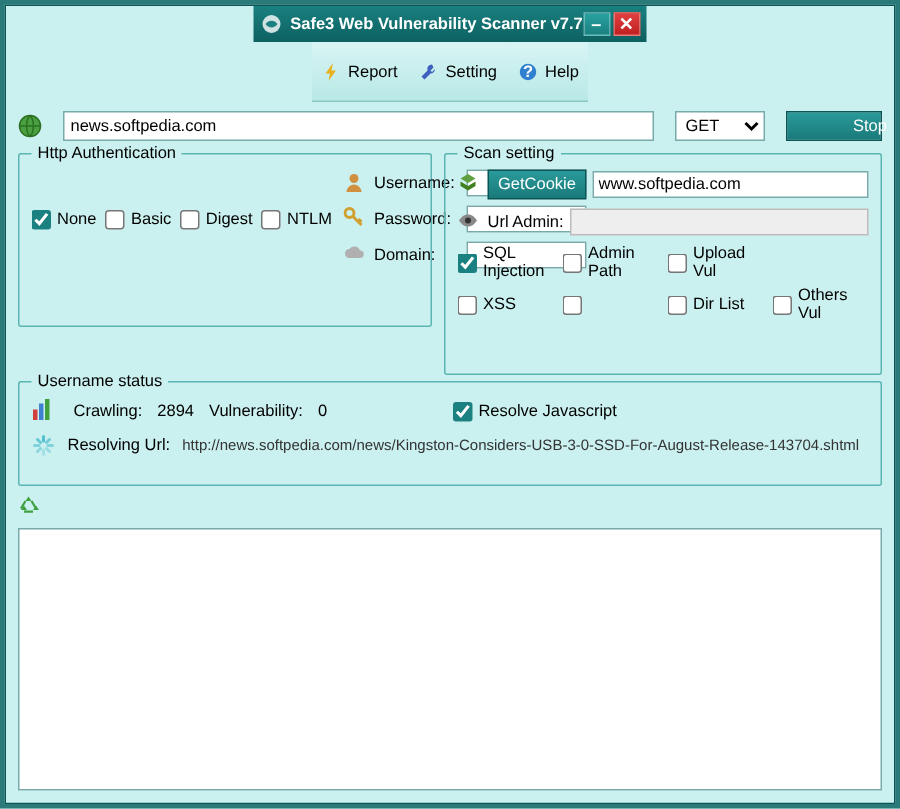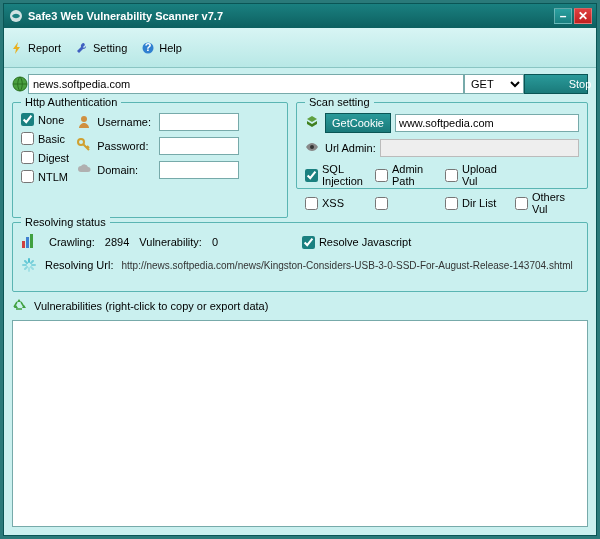--- a/index.html
+++ b/index.html
@@ -4,7 +4,7 @@
 <style>
 * { box-sizing: border-box; margin: 0; padding: 0; font-family: Tahoma, Arial, sans-serif; font-size: 11px; }
 body { background: #2a7a7a; padding: 3px; width: 600px; height: 539px; overflow: hidden; }
-.window { background: #caf0ef; border: 1px solid #0a5555; width: 100%; height: 100%; display: flex; flex-direction: column; }
+.window { background: #caf0ef; border: 1px solid #0a5555; width: 100%; height: 100%; display: flex; flex-direction: column; align-items: center; }
 .titlebar { background: linear-gradient(to bottom, #1a8080, #0d6060); color: #fff; height: 24px; display: flex; align-items: center; padding: 0 4px; font-weight: bold; font-size: 11px; }
 .titlebar-icon { width: 16px; height: 16px; margin-right: 4px; display: inline-flex; align-items: center; justify-content: center; }
 .title-text { flex: 1; }

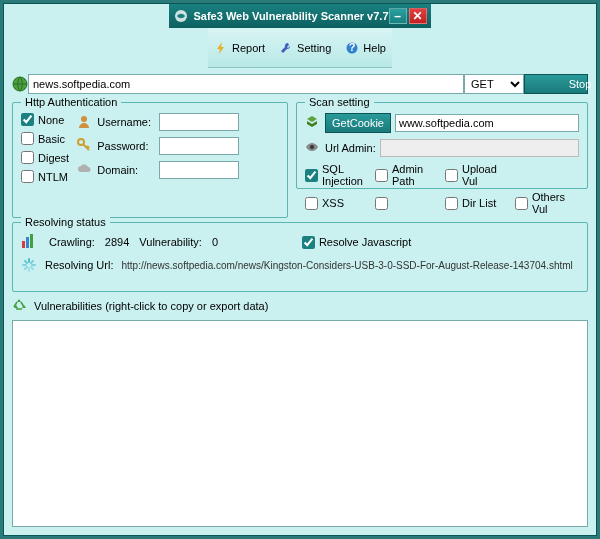--- a/index.html
+++ b/index.html
@@ -16,7 +16,7 @@
 .toolbtn { display: flex; align-items: center; gap: 4px; cursor: pointer; color: #000; }
 .toolbtn .ticon { width: 14px; height: 14px; display:inline-flex; align-items:center; justify-content:center; }
 .body-area { flex: 1; background: #caf0ef; padding: 6px 8px 8px 8px; display: flex; flex-direction: column; gap: 4px; }
-.row { display: flex; align-items: center; gap: 0; }
+.row { display: flex; align-items: center; gap: 14px; }
 .urlrow { margin-bottom: 4px; }
 .globe { width:16px; height:16px; }
 .url-input { flex: 1; height: 20px; border: 1px solid #7aa; background:#fff; padding: 0 4px; }

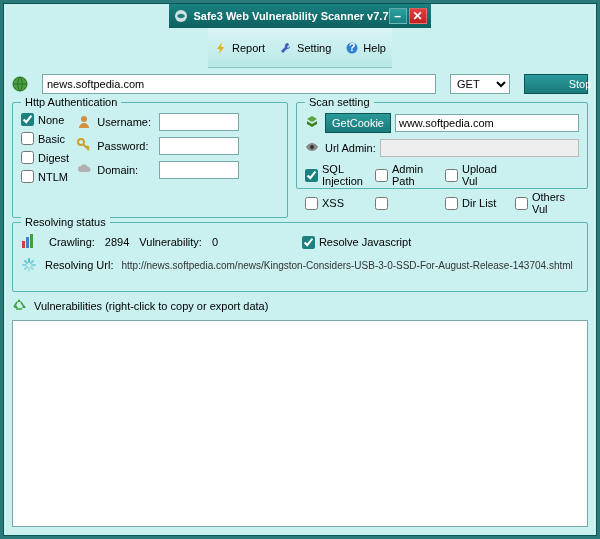--- a/index.html
+++ b/index.html
@@ -26,7 +26,7 @@
 .fieldset { border: 1px solid #5ab5b3; border-radius: 2px; padding: 6px 8px 8px 8px; position: relative; }
 .fieldset > .legend { position: relative; top: -13px; background: #caf0ef; padding: 0 4px; color:#000; display:inline-block; }
 .fs-http { width: 276px; height: 116px; }
-.fs-scan { flex:1; height: 87px; }
+.fs-scan { flex:1; height: 148px; }
 .http-body { display:flex; gap:8px; margin-top:-8px; }
 .http-left { display:flex; flex-direction:column; gap:6px; }
 .chk { display:flex; align-items:center; gap:4px; }

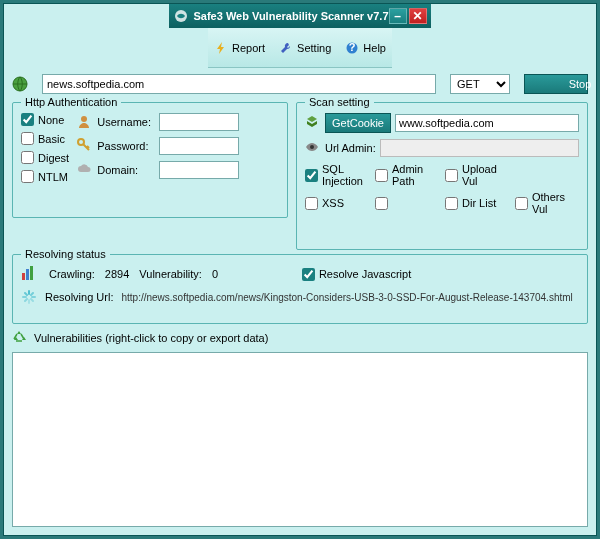--- a/index.html
+++ b/index.html
@@ -28,7 +28,7 @@
 .fs-http { width: 276px; height: 116px; }
 .fs-scan { flex:1; height: 148px; }
 .http-body { display:flex; gap:8px; margin-top:-8px; }
-.http-left { display:flex; flex-direction:column; gap:6px; }
+.http-left { display:flex; flex-direction:row; gap:6px; }
 .chk { display:flex; align-items:center; gap:4px; }
 .chk input { width:13px; height:13px; accent-color:#1a8080; }
 .http-right { display:flex; flex-direction:column; gap:6px; }

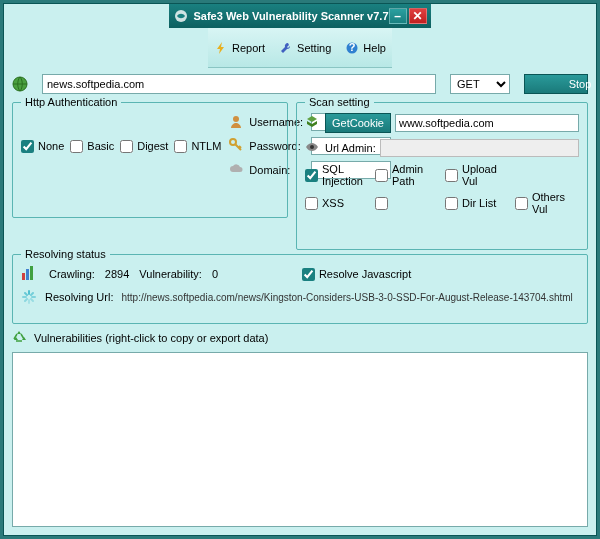--- a/index.html
+++ b/index.html
@@ -229,7 +229,7 @@
     </div>
 
     <div class="fieldset fs-crawl">
-      <span class="legend">Resolving status</span>
+      <span class="legend">Username status</span>
       <div class="crawl-body">
         <div class="crawlrow">
           <span class="cicon">

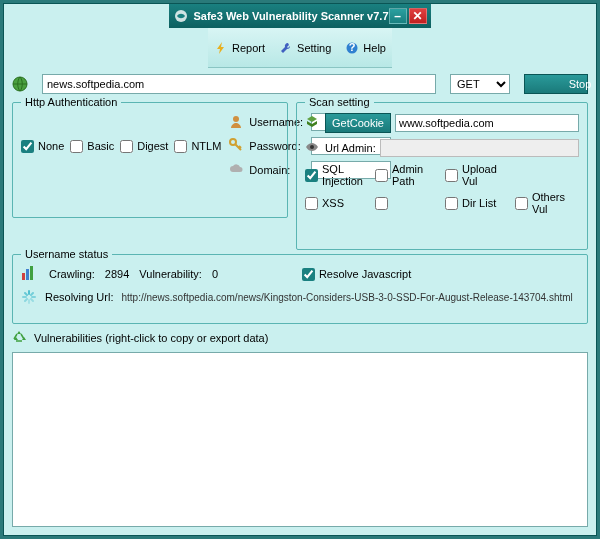--- a/index.html
+++ b/index.html
@@ -276,7 +276,6 @@
             <path d="M5 4L2 9M9 4l3 5M4 11h6" stroke="#40a040" stroke-width="1.5" fill="none"></path>
           </svg>
         </span>
-      <span>Vulnerabilities (right-click to copy or export data)</span>
     </div>
     <div class="vuln-area"></div>
   </div>

